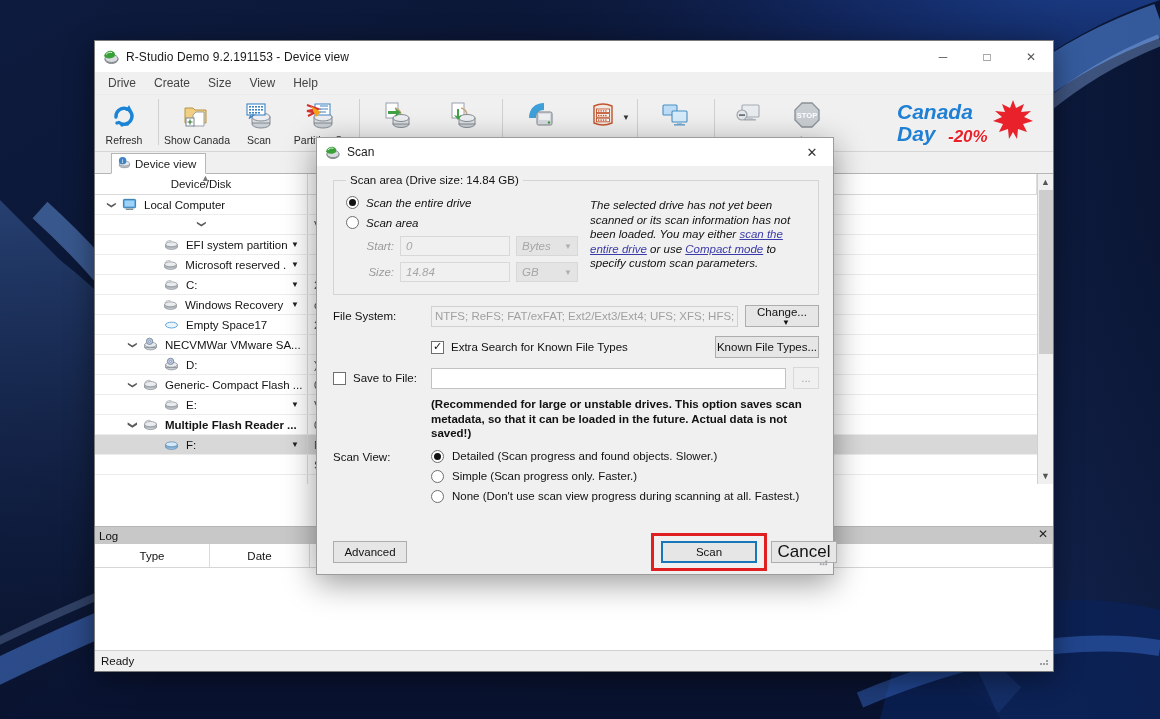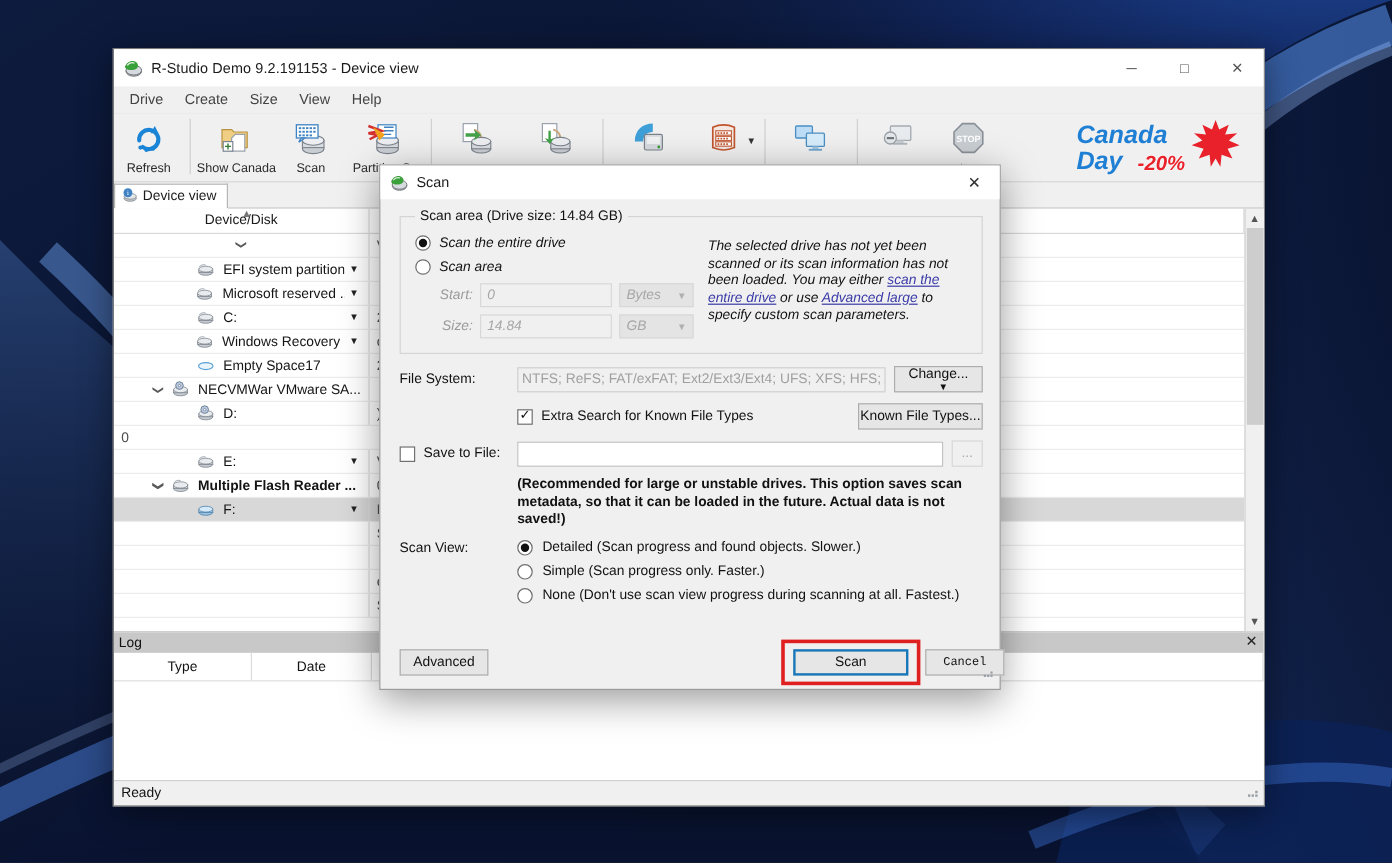--- a/index.html
+++ b/index.html
@@ -95,7 +95,7 @@
     height: 22px; min-height:22px; background:#f0f0f0;
     display:flex; align-items:flex-end;
     border-bottom: 1px solid #b6b6b6;
-    padding-left: 0;
+    padding-left: 16px;
   }
   .tab {
     height: 21px; background:#fff;

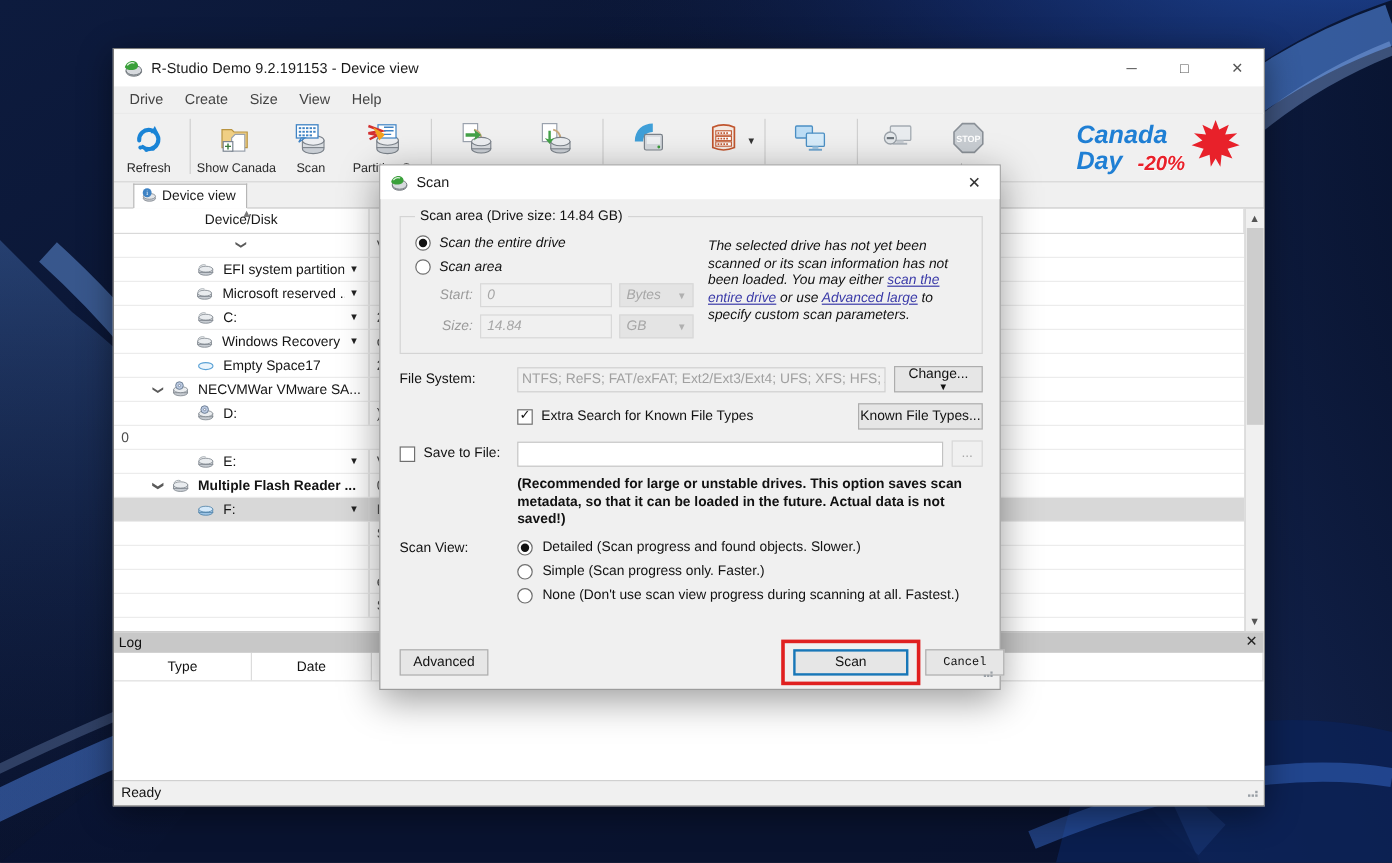--- a/index.html
+++ b/index.html
@@ -563,6 +563,21 @@
         </div>
         <div id="grid-body">
             <div class="grow">
+              <div class="cell-name" style="width: 213px;">
+                <span style="width: 6px; flex: 0 0 auto;"></span>
+                <span class="twisty" style="transform: rotate(90deg);">❯</span>
+                <span style="display: flex; flex: 0 0 auto;">
+                  <svg width="15" height="15" viewBox="0 0 16 16">
+                    <rect x="1.5" y="2.5" width="13" height="9" rx="1" fill="#49a0e0" stroke="#2e6f9e" stroke-width="0.9"></rect>
+                    <rect x="2.8" y="3.8" width="10.4" height="6.4" fill="#9fd2f5"></rect>
+                    <rect x="4" y="12.4" width="8" height="1.3" fill="#6c7880"></rect>
+                  </svg>
+                </span>
+                <span style="margin-left: 3px; overflow: hidden;">Local Computer</span>
+              </div>
+              <div class="cell-rest"></div>
+            </div>
+            <div class="grow">
               <div class="cell-name" style="width: 213px; flex-direction: column;">
                 <span style="width: 27px; flex: 0 0 auto;"></span>
                 <span class="twisty" style="transform: rotate(90deg);">❯</span>

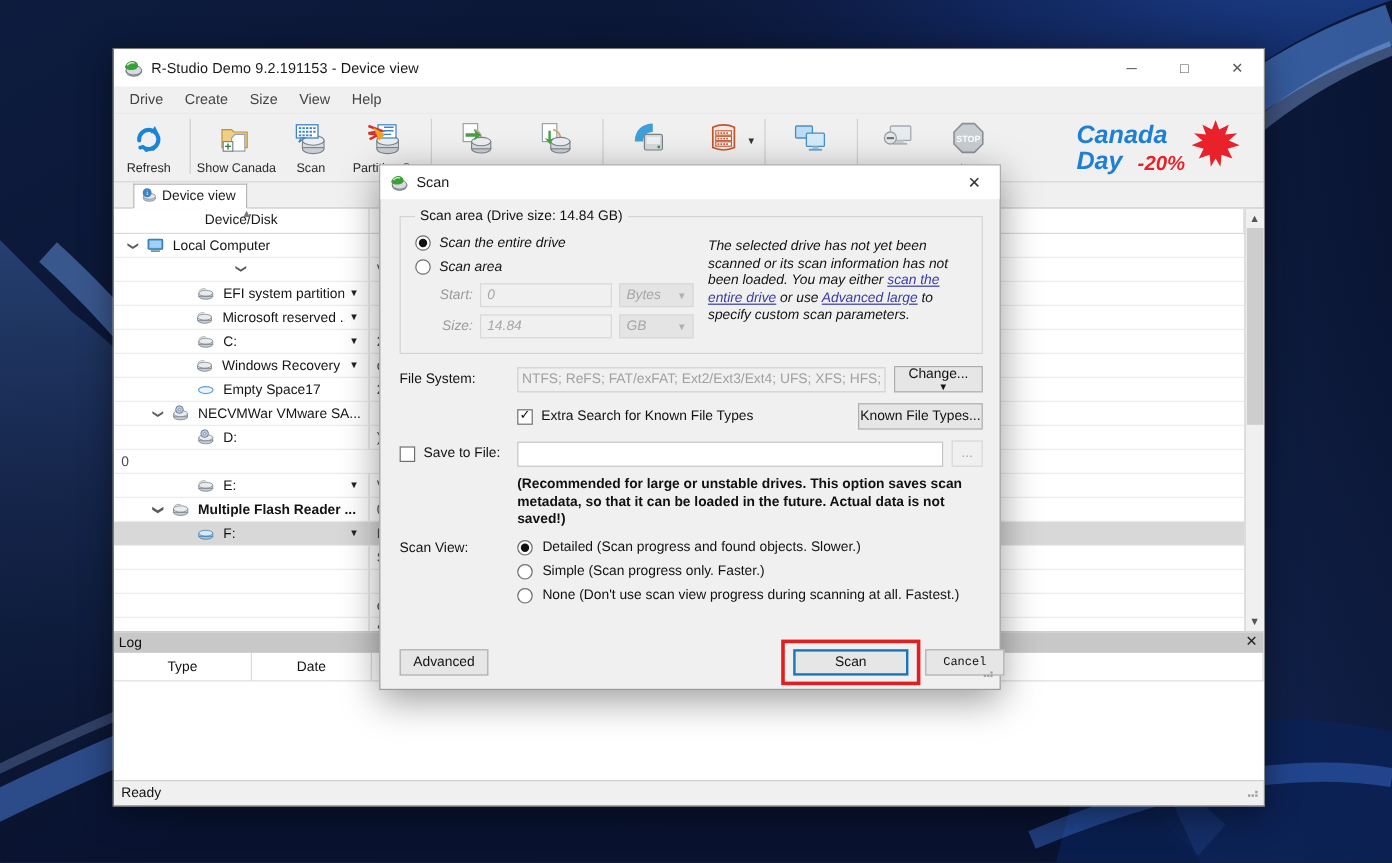--- a/index.html
+++ b/index.html
@@ -878,7 +878,7 @@
           </div>
         </div>
         <div class="grp-right">
-          <span>The selected drive has not yet been scanned or its scan information has not been loaded. You may either </span><a href="#">scan the entire drive</a><span> or use </span><a href="#">Advanced large</a><span> to specify custom scan parameters.</span>
+          <span>The selected drive has not yet been scanned or its scan information has not been loaded. You may either </span><a href="#">scan the entire drive</a><span> or use </span><a href="#">Compact mode</a><span> to specify custom scan parameters.</span>
         </div>
       </div>
     </fieldset>

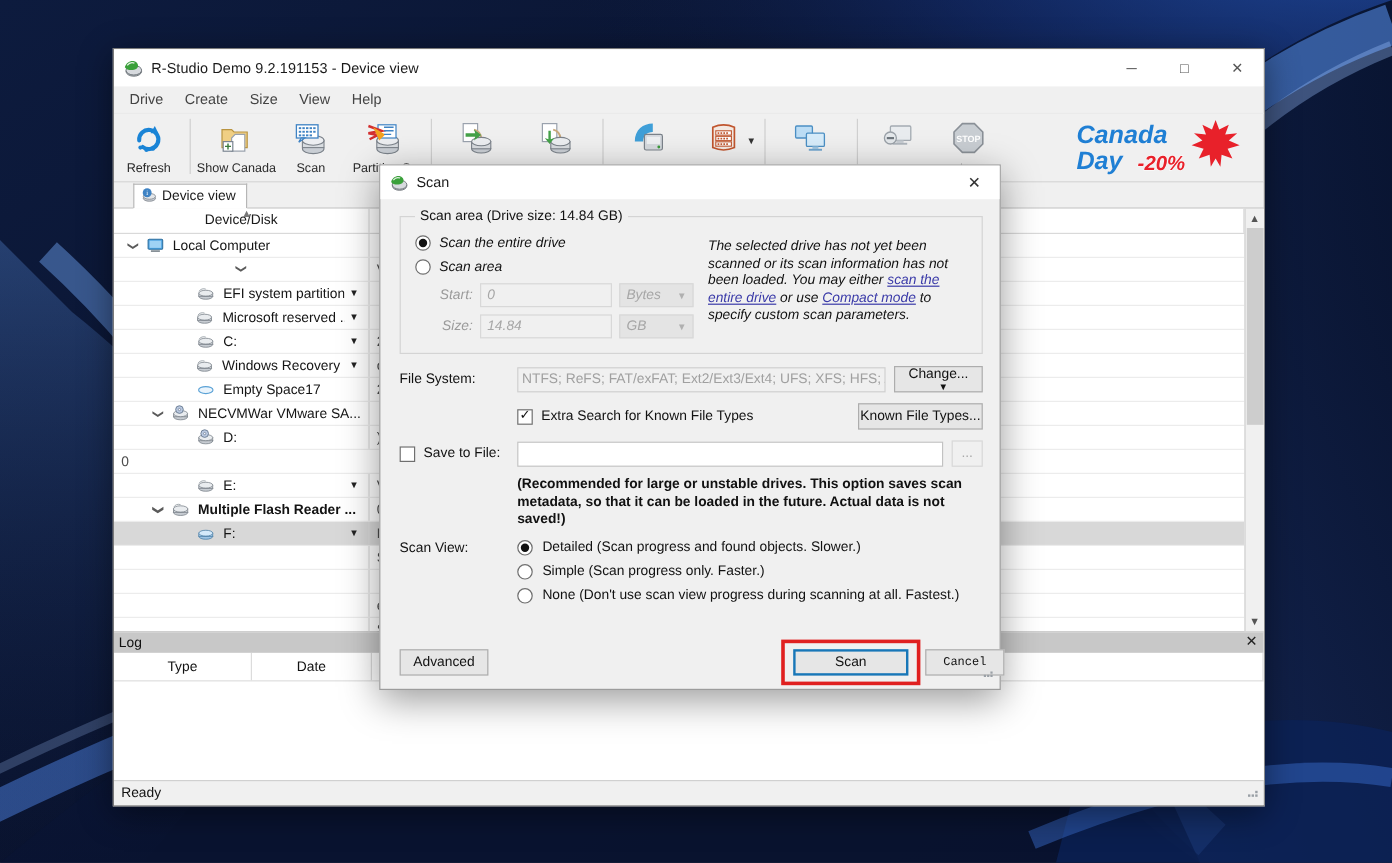--- a/index.html
+++ b/index.html
@@ -709,6 +709,19 @@
               <div class="cell-rest">)</div>
             </div>
             <div class="grow">
+              <div class="cell-name" style="width: 213px;">
+                <span style="width: 27px; flex: 0 0 auto;"></span>
+                <span class="twisty" style="transform: rotate(90deg);">❯</span>
+                <span style="display: flex; flex: 0 0 auto;">
+                  <svg width="15" height="15" viewBox="0 0 16 16">
+                    <ellipse cx="8" cy="10.6" rx="6.4" ry="2.8" fill="#c7ccd2" stroke="#7b828a" stroke-width="0.7"></ellipse>
+                    <rect x="1.6" y="7.6" width="12.8" height="3" fill="#d9dde1" stroke="#7b828a" stroke-width="0.7"></rect>
+                    <ellipse cx="8" cy="7.6" rx="6.4" ry="2.8" fill="#e9ecef" stroke="#7b828a" stroke-width="0.7"></ellipse>
+                    <path d="M2 6 C3 3.6 6 3 8 3.8" fill="none" stroke="#9aa1a8" stroke-width="0.8"></path>
+                  </svg>
+                </span>
+                <span style="margin-left: 3px; overflow: hidden;">Generic- Compact Flash ...</span>
+              </div>
               <div class="cell-rest">0</div>
             </div>
             <div class="grow">

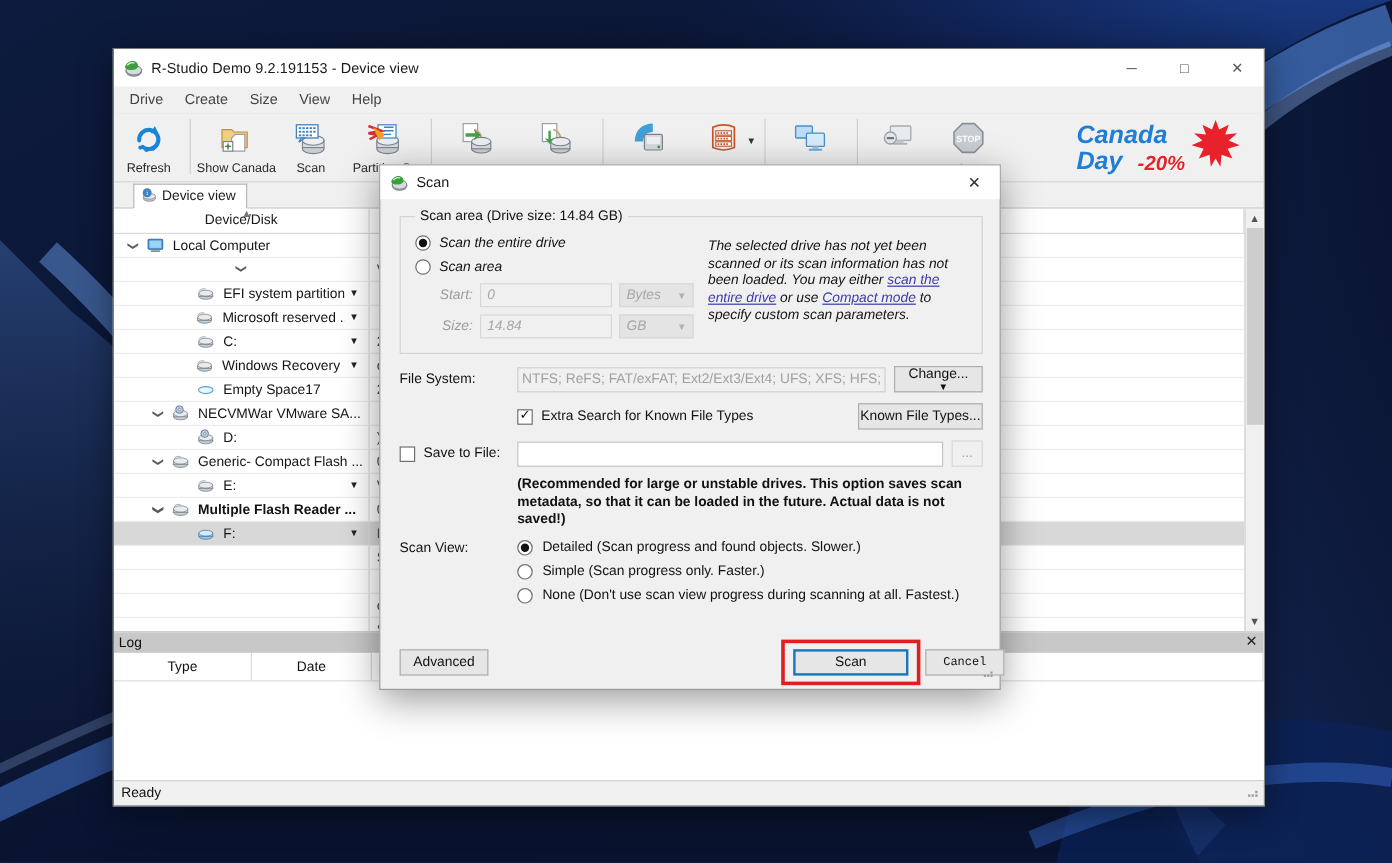--- a/index.html
+++ b/index.html
@@ -143,7 +143,7 @@
   .vscroll .thumb { position:absolute; left:1px; width:14px; background:#cdcdcd; }
 
   
-  #logpanel { border-top:1px solid #b6b6b6; background:#fff; display:flex; flex-direction:column; height: 124px; }
+  #logpanel { border-top:1px solid #b6b6b6; background:#fff; display:flex; flex-direction:column; height: 124px; margin-top: 42px; }
   #log-head {
     height:17px; min-height:17px; background:#c8c8c8; display:flex; align-items:center;
     font-size:11.5px; color:#111; padding-left:4px; position:relative;

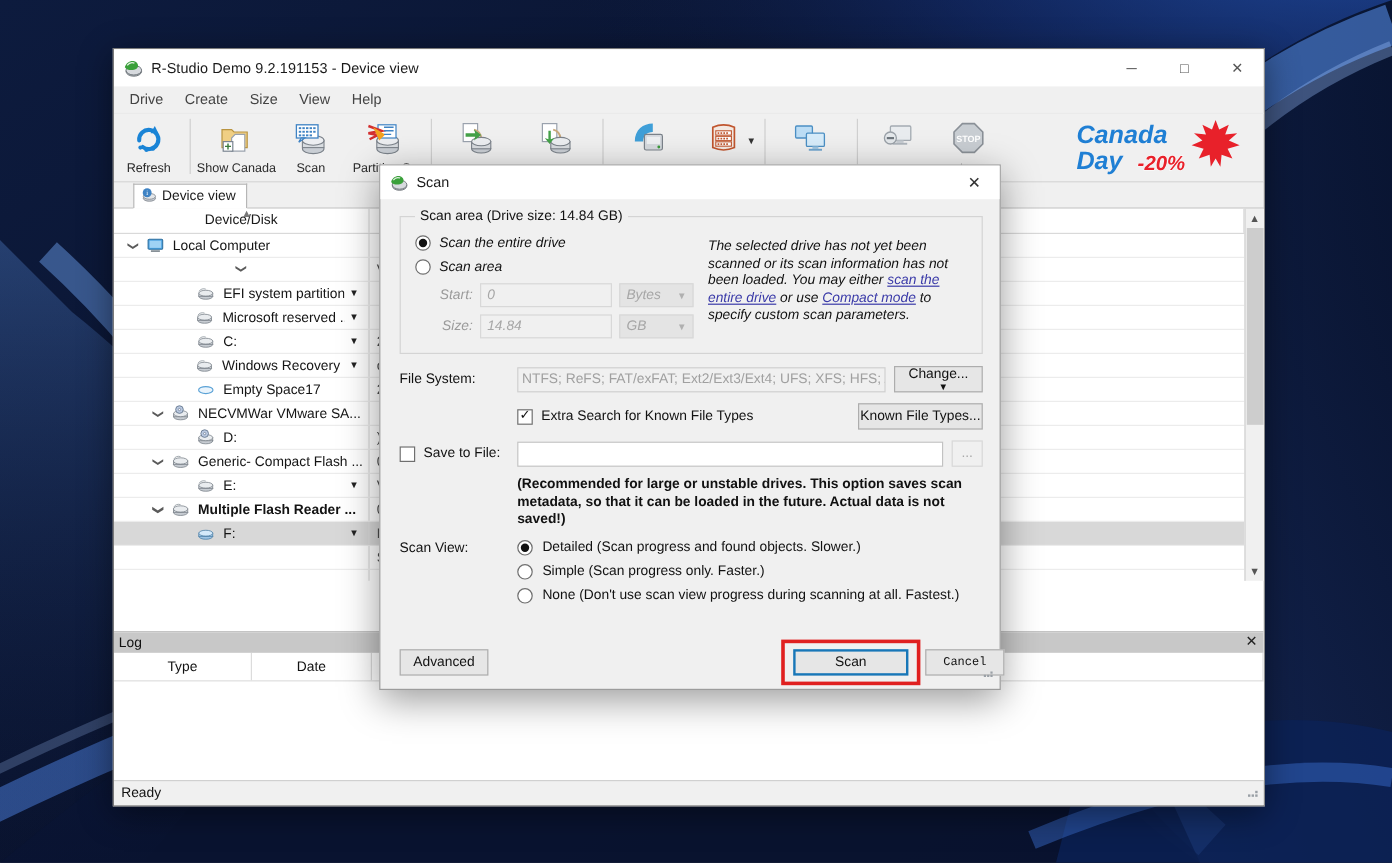--- a/index.html
+++ b/index.html
@@ -261,7 +261,7 @@
   #btn-cancel {
     position:absolute; left: 454px; top: 11px; width: 66px; height: 22px;
     border:1px solid #adadad; background:#e6e6e6;
-    display:flex; align-items:center; justify-content:center; font-size:10px; color:#111;font-family:Liberation Mono, monospace;
+    display:flex; align-items:center; justify-content:center; font-size:17px; color:#111;
   }
   #btn-advanced {
     position:absolute; left: 16px; top: 11px; width: 74px; height: 22px;

